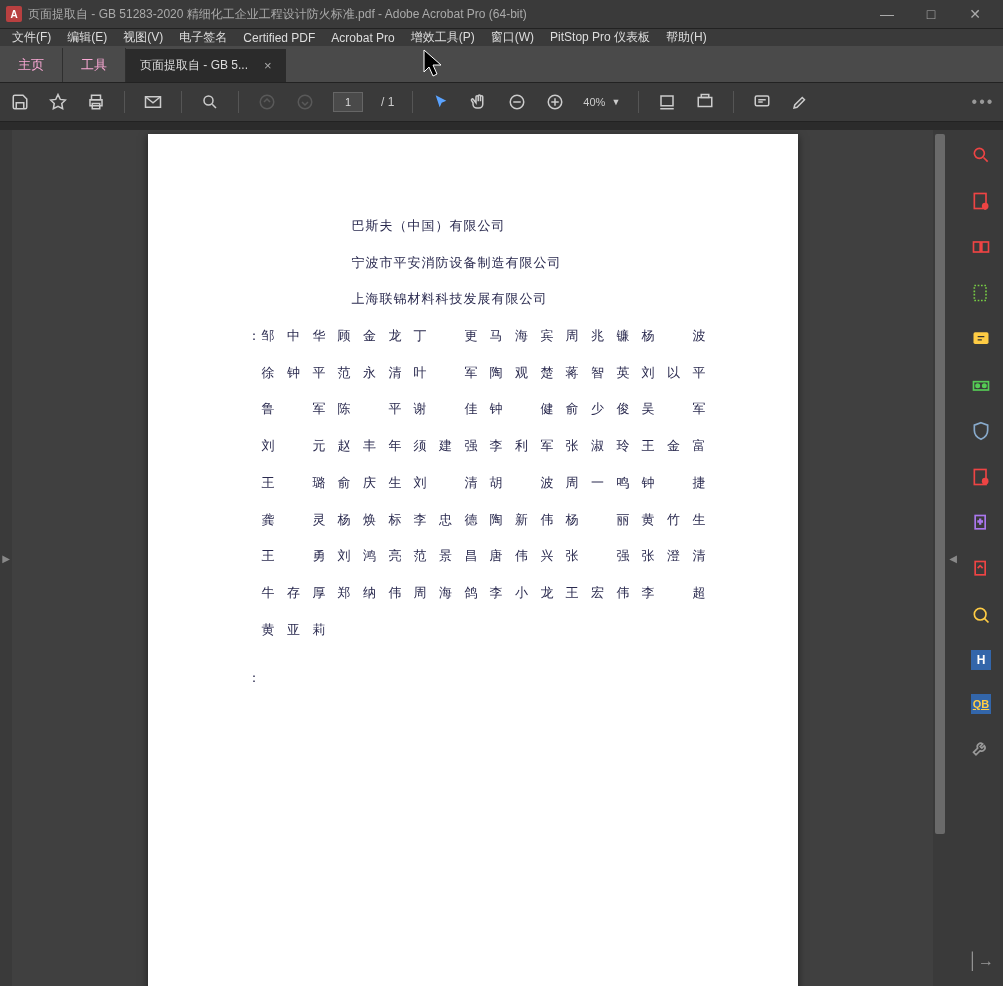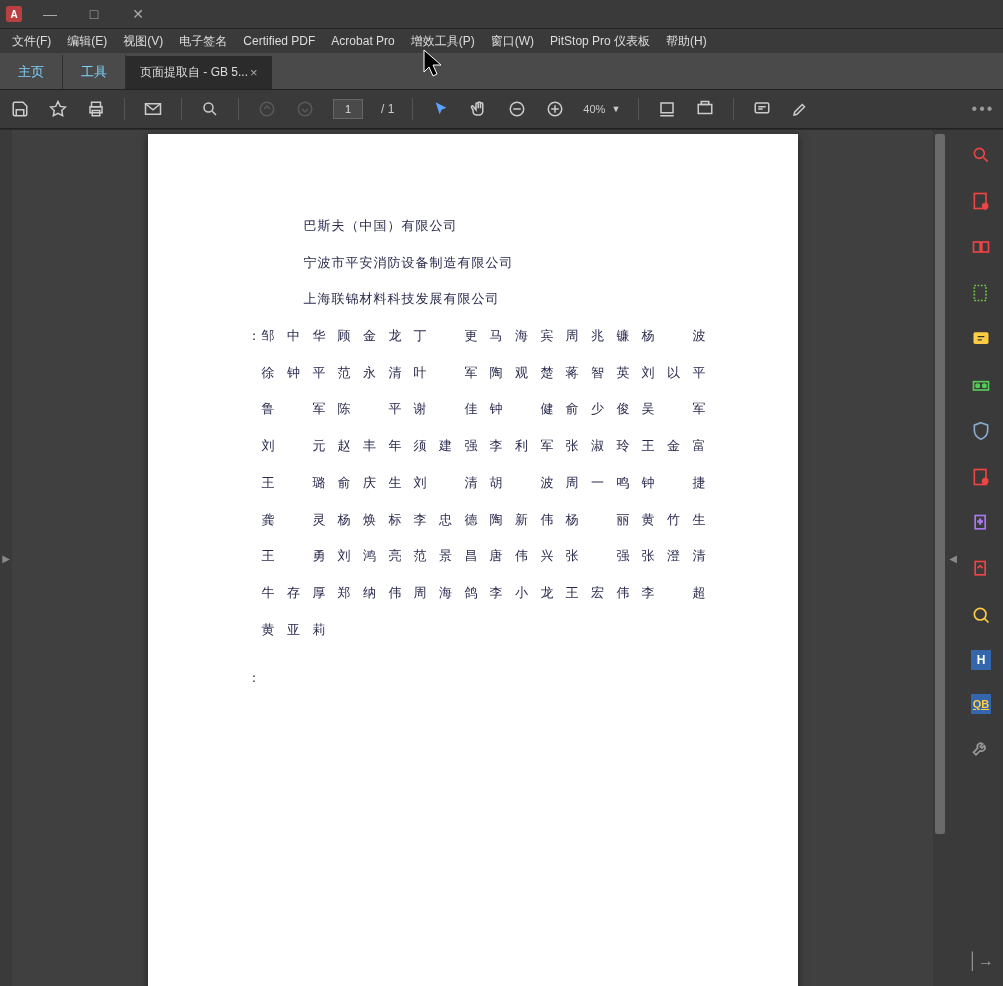--- a/index.html
+++ b/index.html
@@ -46,6 +46,7 @@
   <div class="icon-box">
       <span>A</span>
     </div>
+  <div class="title-text">页面提取自 - GB 51283-2020 精细化工企业工程设计防火标准.pdf - Adobe Acrobat Pro (64-bit)</div>
   <div class="win-controls">
     <div class="win-btn">—</div>
     <div class="win-btn">□</div>

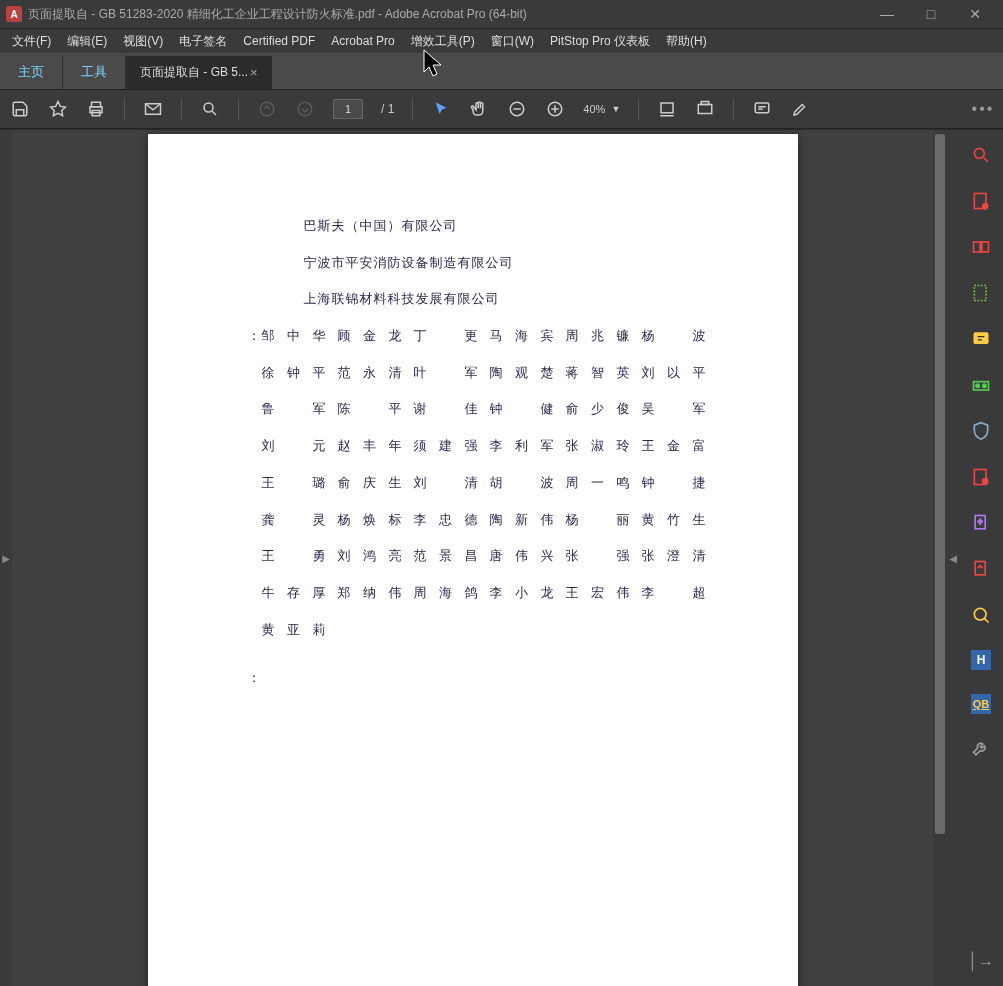--- a/index.html
+++ b/index.html
@@ -9,7 +9,7 @@
 .titlebar .title-text { flex:1; white-space:nowrap; overflow:hidden; }
 .win-controls { display:flex; }
 .win-btn { width:44px; height:28px; display:flex; align-items:center; justify-content:center; color:#aaa; font-size:14px; }
-.menubar { height:25px; background:#3a3a3a; display:flex; align-items:center; padding:0 4px; border-top:1px solid #222; }
+.menubar { height:18px; background:#3a3a3a; display:flex; align-items:center; padding:0 4px; border-top:1px solid #222; }
 .menuitem { color:#ddd; font-size:12px; padding:4px 8px; cursor:default; }
 .tabbar { height:36px; background:#4a4a4a; display:flex; align-items:flex-end; }
 .apptab { padding:8px 18px; color:#7dd3fc; font-size:13px; background:#4a4a4a; border-right:1px solid #2f2f2f;}

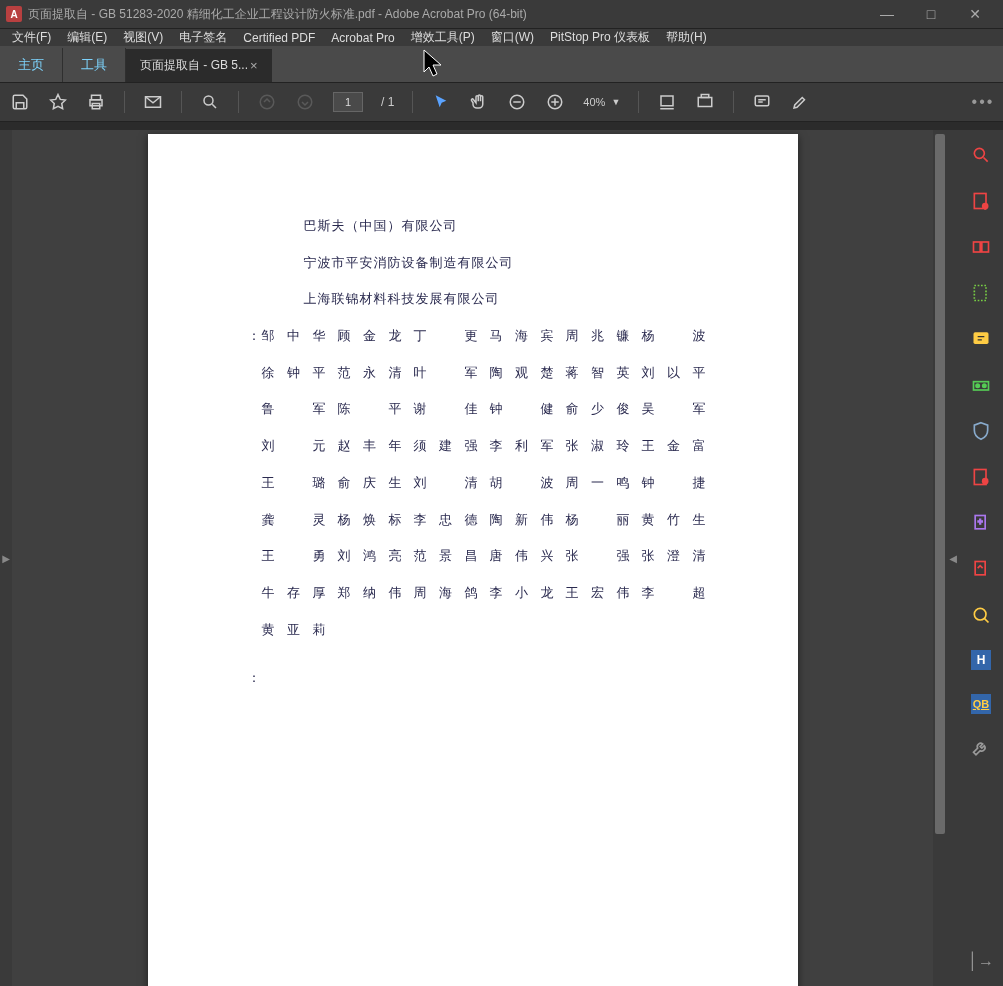--- a/index.html
+++ b/index.html
@@ -12,7 +12,7 @@
 .menubar { height:18px; background:#3a3a3a; display:flex; align-items:center; padding:0 4px; border-top:1px solid #222; }
 .menuitem { color:#ddd; font-size:12px; padding:4px 8px; cursor:default; }
 .tabbar { height:36px; background:#4a4a4a; display:flex; align-items:flex-end; }
-.apptab { padding:8px 18px; color:#7dd3fc; font-size:13px; background:#4a4a4a; border-right:1px solid #2f2f2f;}
+.apptab { padding:8px 18px; color:#f9a8d4; font-size:13px; background:#4a4a4a; border-right:1px solid #2f2f2f;}
 .doctab { padding:8px 14px; color:#ddd; font-size:12px; background:#2b2b2b; display:flex; align-items:center; gap:2px;}
 .doctab .close { color:#aaa; font-size:13px;}
 .toolbar { height:40px; background:#3a3a3a; display:flex; align-items:center; padding:0 10px; gap:18px; border-top:1px solid #222; border-bottom:1px solid #222;}

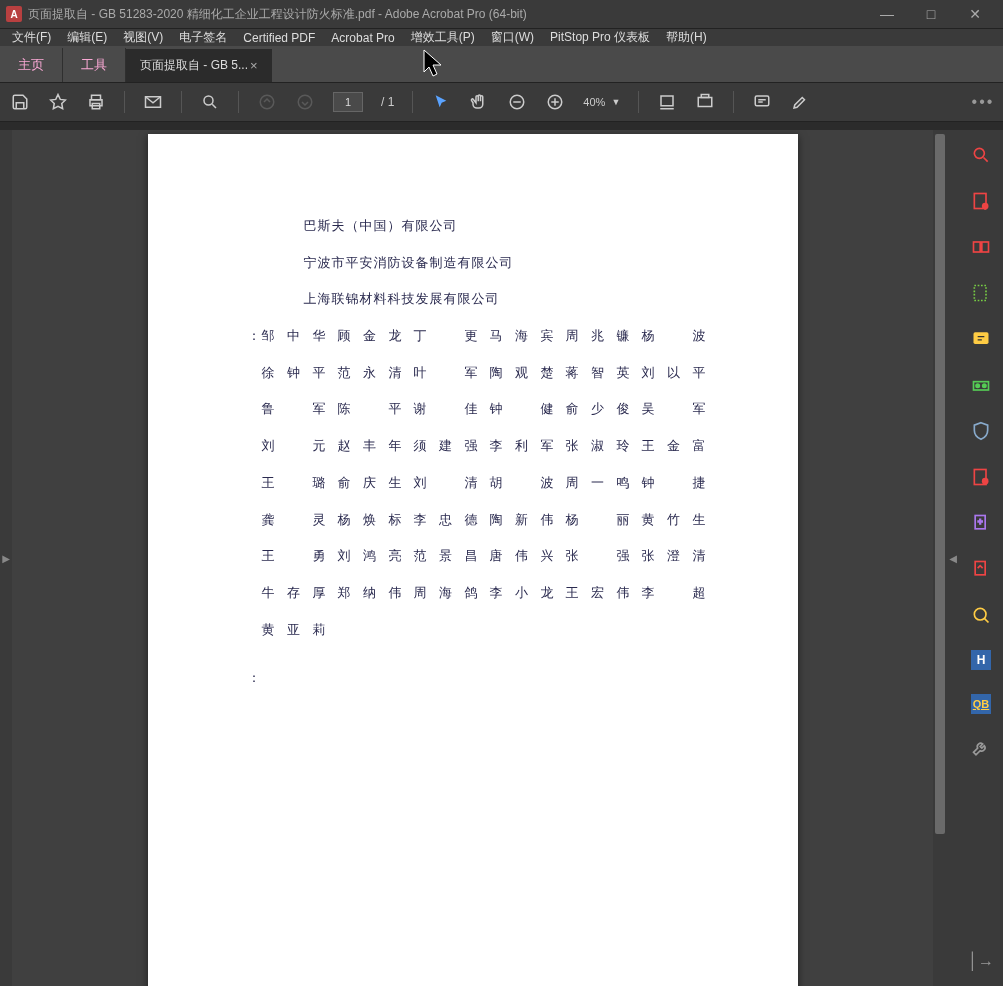--- a/index.html
+++ b/index.html
@@ -13,7 +13,7 @@
 .menuitem { color:#ddd; font-size:12px; padding:4px 8px; cursor:default; }
 .tabbar { height:36px; background:#4a4a4a; display:flex; align-items:flex-end; }
 .apptab { padding:8px 18px; color:#f9a8d4; font-size:13px; background:#4a4a4a; border-right:1px solid #2f2f2f;}
-.doctab { padding:8px 14px; color:#ddd; font-size:12px; background:#2b2b2b; display:flex; align-items:center; gap:2px;}
+.doctab { padding:8px 14px; color:#ddd; font-size:12px; background:#2b2b2b; display:flex; align-items:center; gap:16px;}
 .doctab .close { color:#aaa; font-size:13px;}
 .toolbar { height:40px; background:#3a3a3a; display:flex; align-items:center; padding:0 10px; gap:18px; border-top:1px solid #222; border-bottom:1px solid #222;}
 .tool-icon { width:20px; height:20px; display:flex; align-items:center; justify-content:center; color:#ccc; }

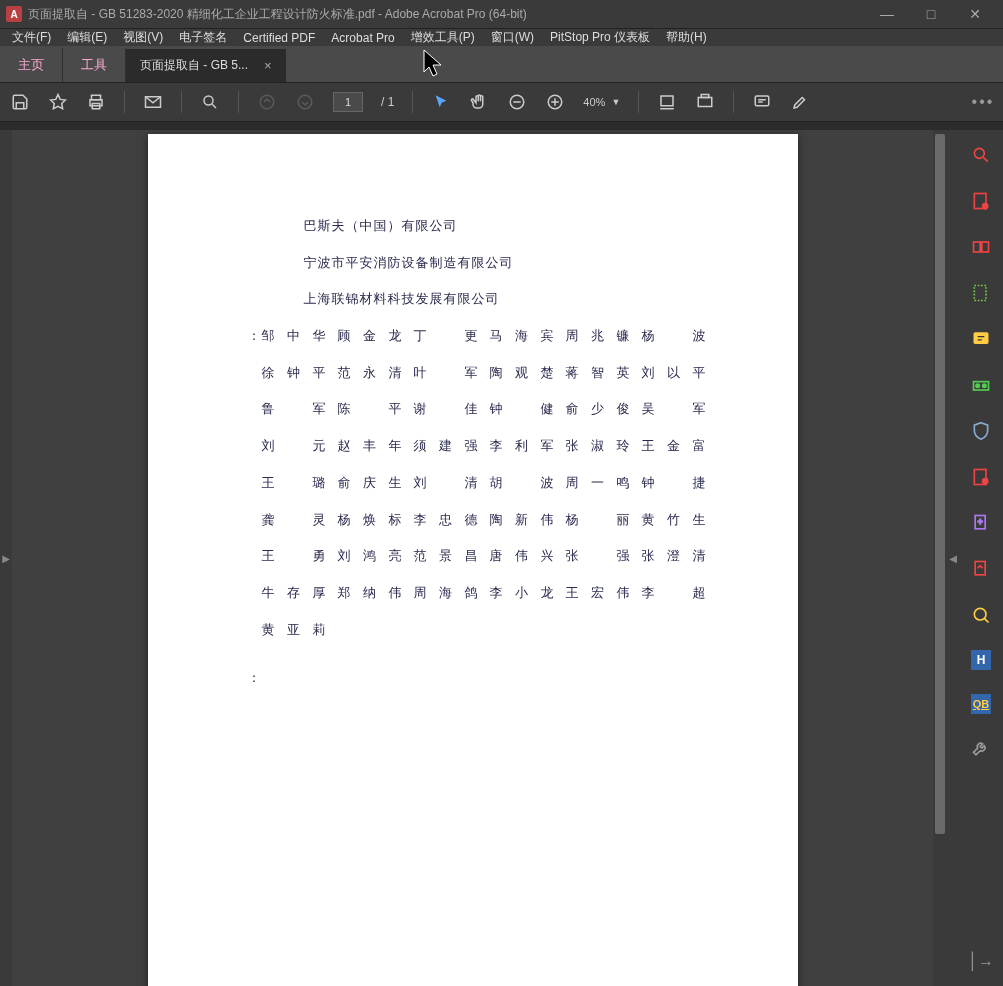--- a/index.html
+++ b/index.html
@@ -35,7 +35,7 @@
 .doc-colon { width:14px;}
 .doc-names { flex:1; display:flex; flex-wrap:wrap; }
 .name-cell { width:64px; text-align-last:justify; text-align:justify; margin-right:12px; margin-bottom:12px; white-space:nowrap;}
-.org-line { margin-left:56px; margin-bottom:12px; line-height:1.9; letter-spacing:1px;}
+.org-line { margin-left:104px; margin-bottom:12px; line-height:1.9; letter-spacing:1px;}
 svg { display:block; }
 .cursor { position:absolute; top:48px; left:422px; pointer-events:none; z-index:999;}
 </style>

